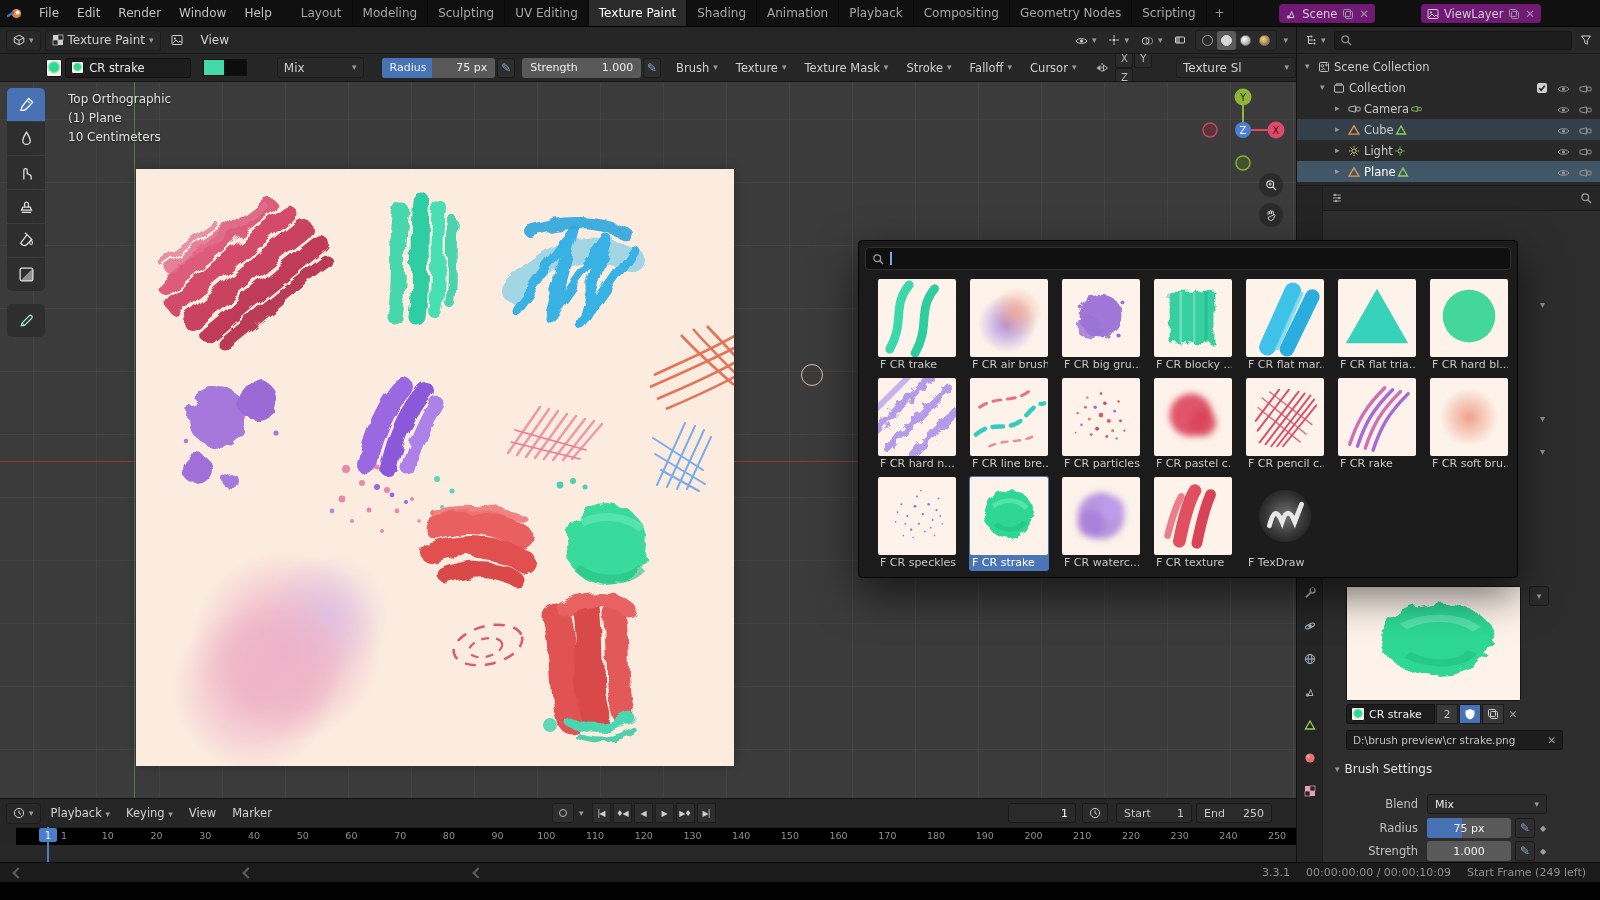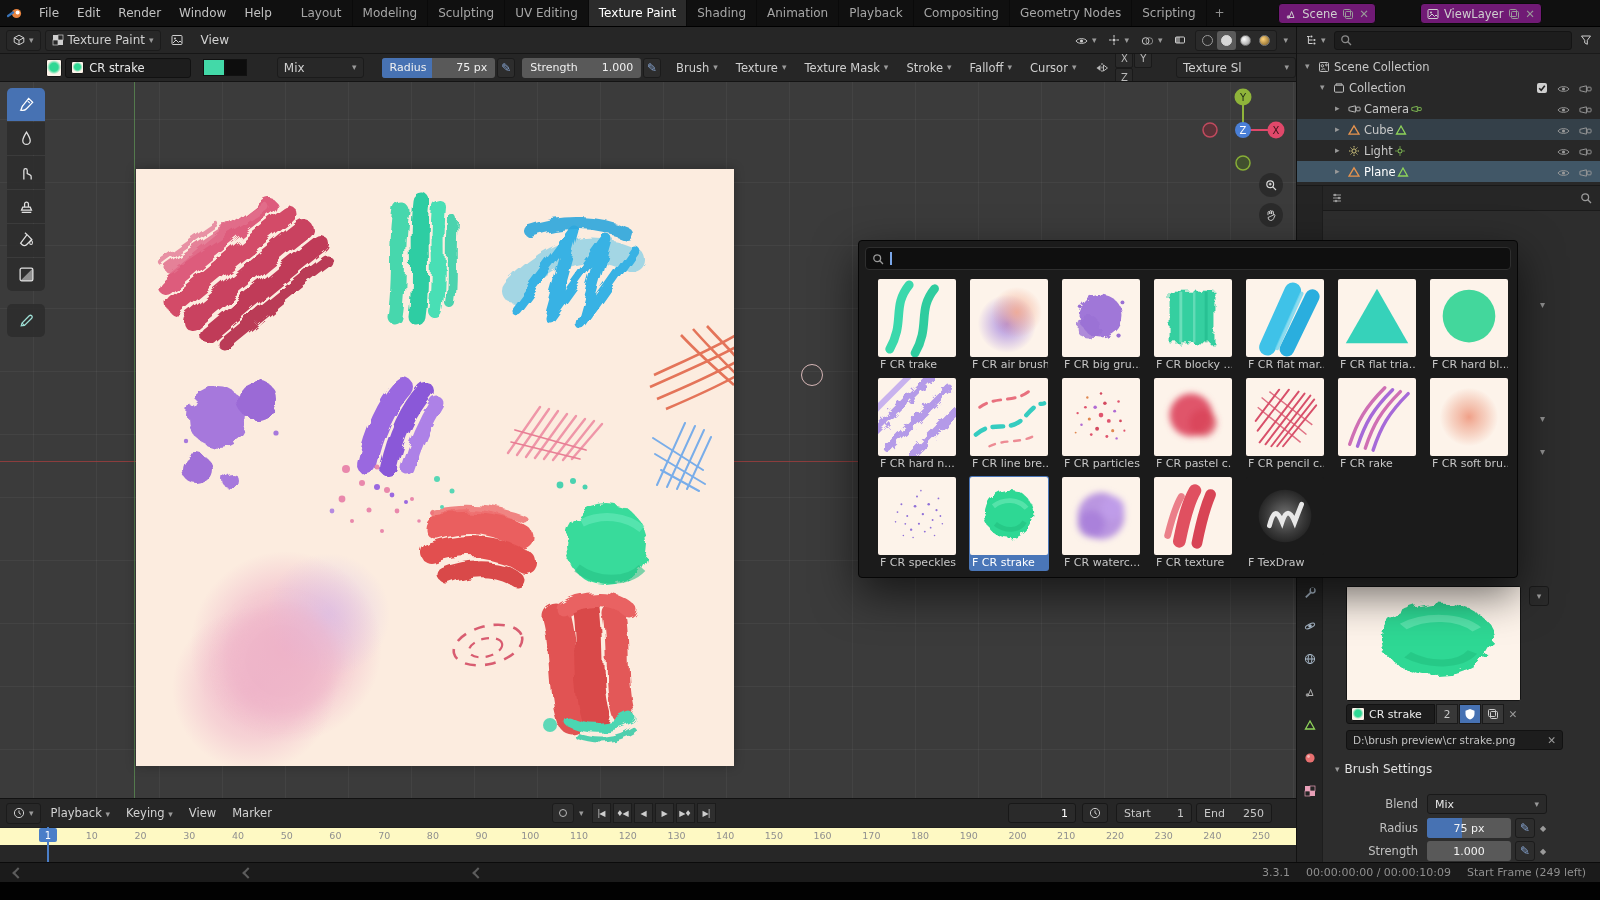--- a/index.html
+++ b/index.html
@@ -482,6 +482,11 @@
     </svg>
   </div>
 
+  <div id="vptext">
+    <div>Top Orthographic</div>
+    <div>(1) Plane</div>
+    <div>10 Centimeters</div>
+  </div>
 
   <div id="toolcol">
       <span class="tool first  active ">

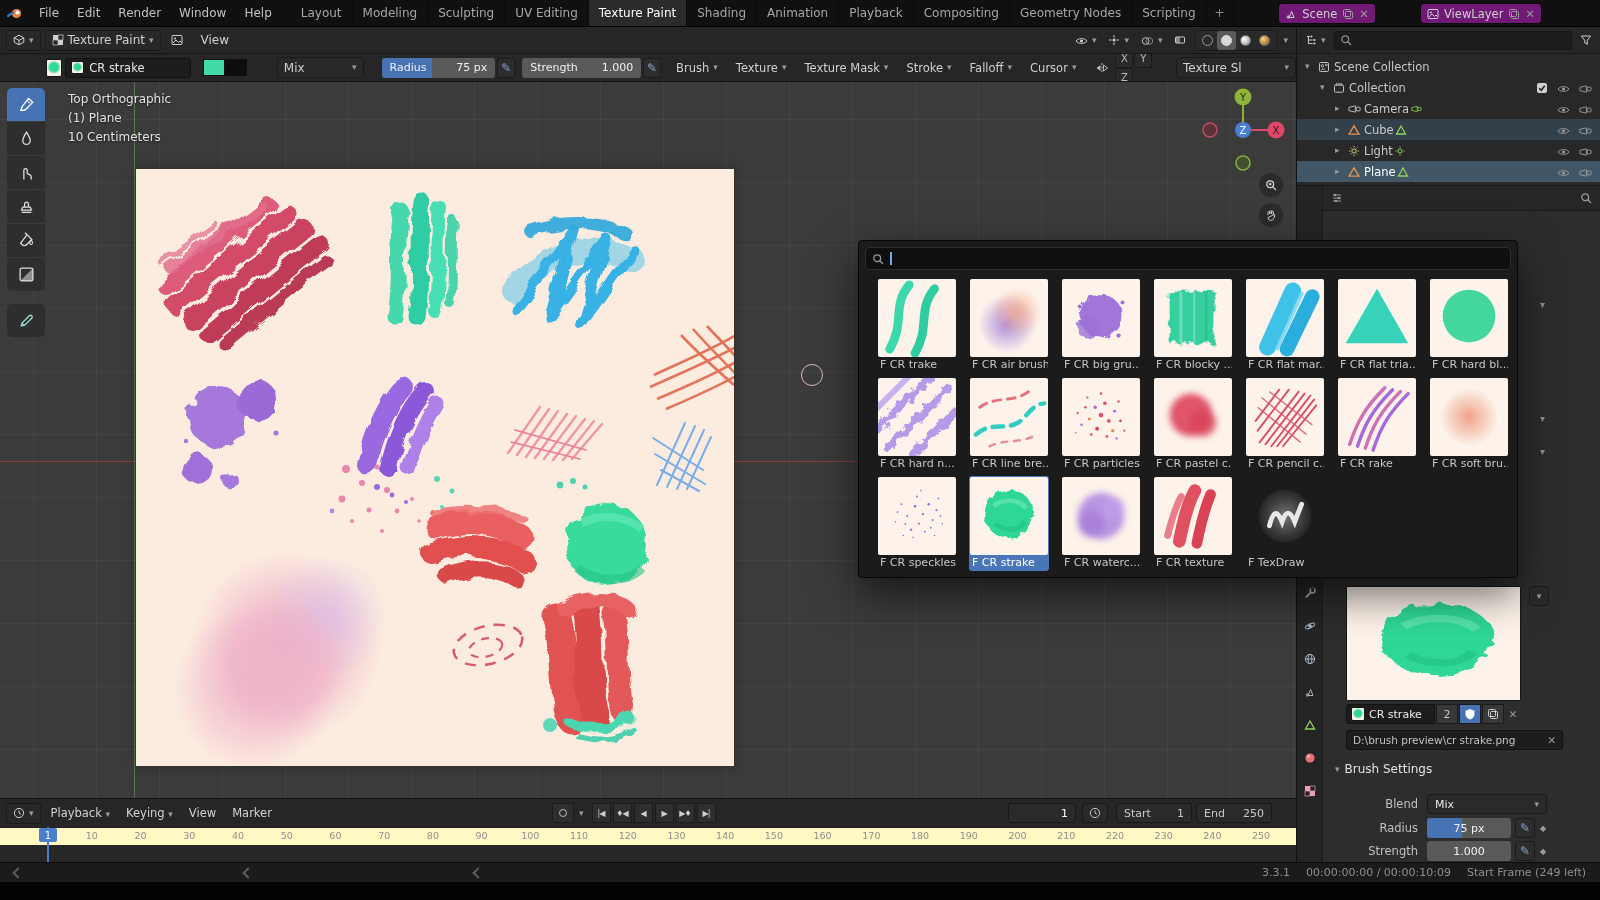--- a/index.html
+++ b/index.html
@@ -95,7 +95,7 @@
 
 #timeline{position:absolute;left:0;top:798px;width:1296px;height:64px;background:#262626;border-top:1px solid #121212}
 #tlh{position:absolute;left:0;top:0;right:0;height:28px;display:flex;align-items:center;gap:2px;padding:0 6px}
-#ruler{position:absolute;left:0;top:28px;right:0;height:18px;background:#fef9c3;border-top:1px solid #202020}
+#ruler{position:absolute;left:16px;top:28px;right:0;height:18px;background:#000000;border-top:1px solid #202020}
 #tlbody{position:absolute;left:0;top:46px;right:0;bottom:0;background:#272727}
 .tick{position:absolute;top:2px;font-size:9.5px;color:#8f8f8f;transform:translateX(-50%)}
 #transport{position:absolute;left:552px;top:4px;display:flex;align-items:center;gap:2px}

